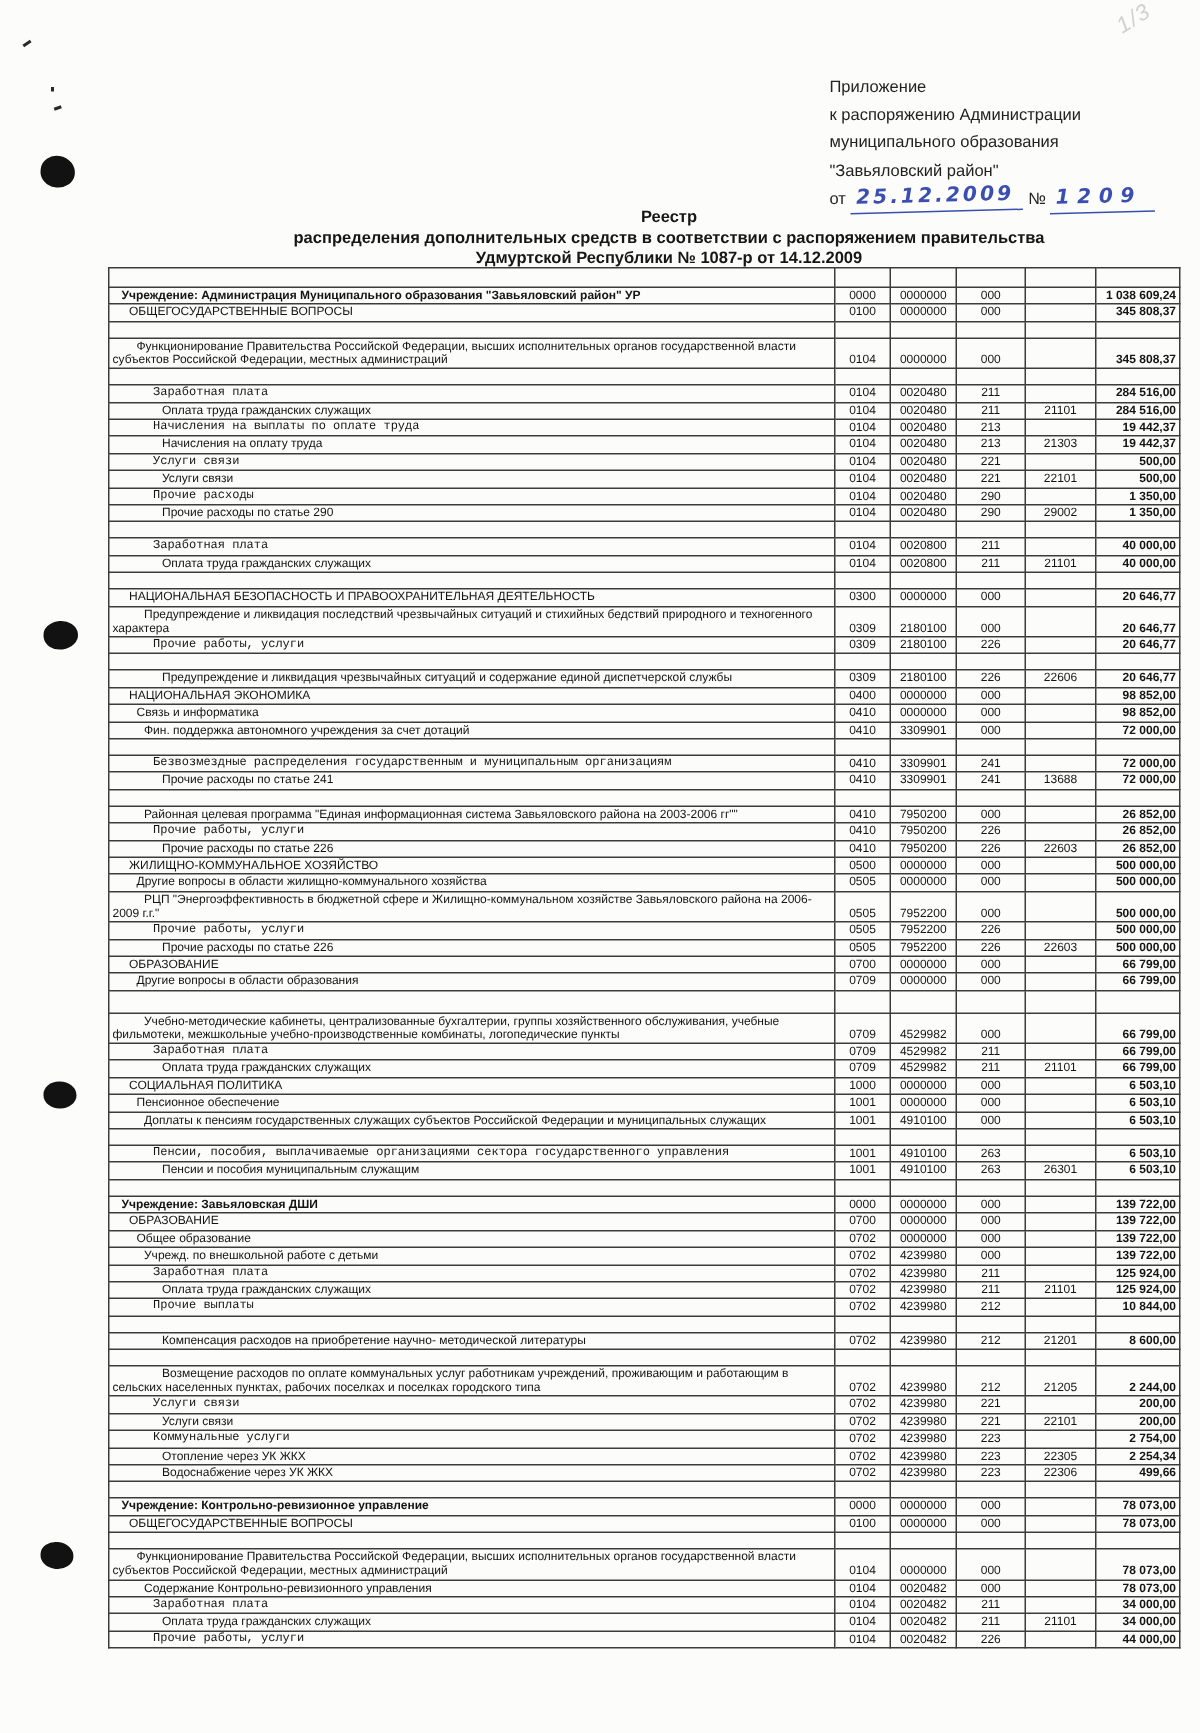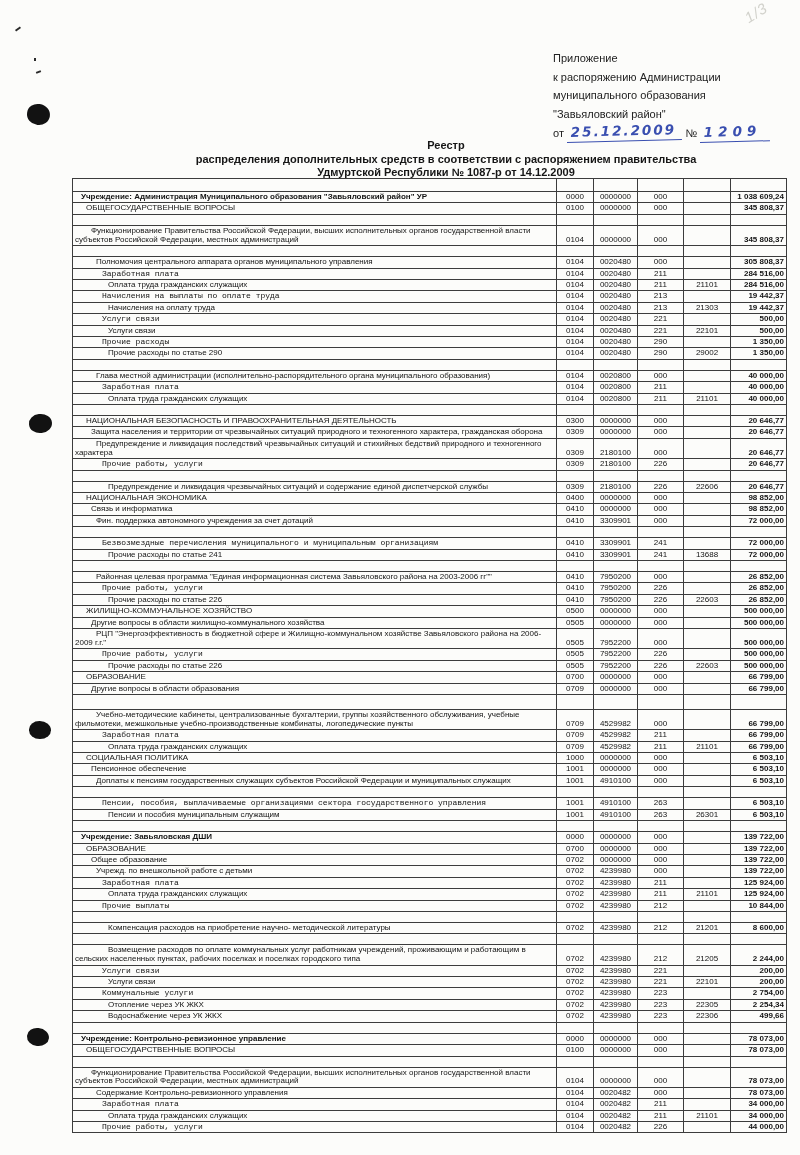--- a/index.html
+++ b/index.html
@@ -143,14 +143,6 @@
         <td style="height: 10px;"></td>
       </tr>
       <tr>
-        <td class="nm i4">Полномочия центрального аппарата органов муниципального управления</td>
-        <td class="cd">0104</td>
-        <td class="cd">0020480</td>
-        <td class="cd">000</td>
-        <td class="cd"></td>
-        <td class="k">305 808,37</td>
-      </tr>
-      <tr>
         <td class="nm i5">Заработная плата</td>
         <td class="cd">0104</td>
         <td class="cd">0020480</td>

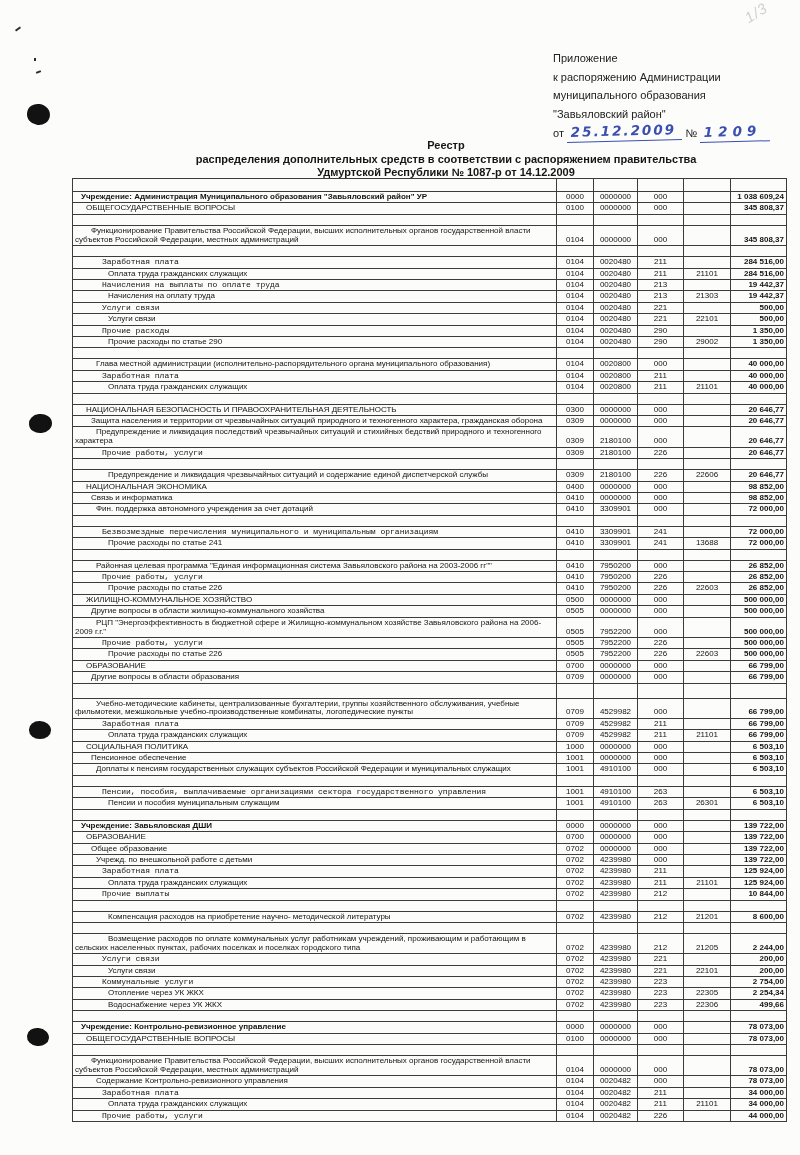--- a/index.html
+++ b/index.html
@@ -215,14 +215,6 @@
         <td style="height: 10px;"></td>
       </tr>
       <tr>
-        <td class="nm i4">Глава местной администрации (исполнительно-распорядительного органа муниципального образования)</td>
-        <td class="cd">0104</td>
-        <td class="cd">0020800</td>
-        <td class="cd">000</td>
-        <td class="cd"></td>
-        <td class="k">40 000,00</td>
-      </tr>
-      <tr>
         <td class="nm i5">Заработная плата</td>
         <td class="cd">0104</td>
         <td class="cd">0020800</td>

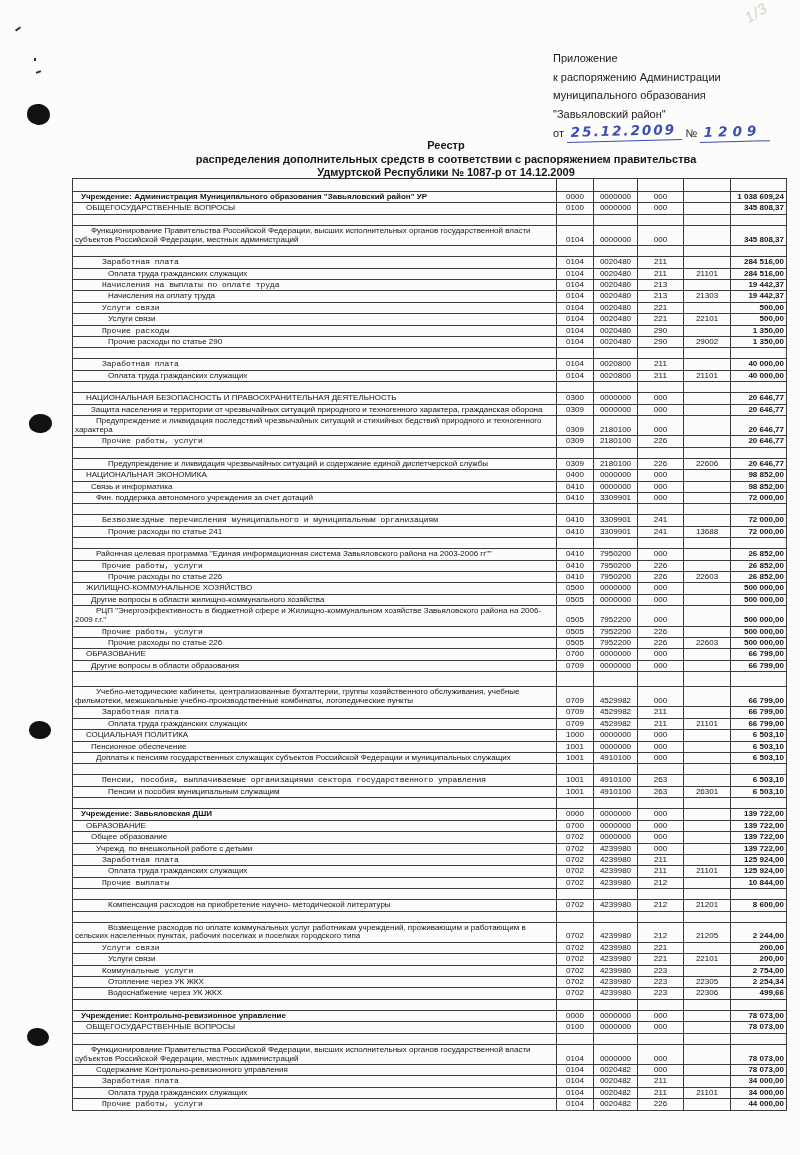--- a/index.html
+++ b/index.html
@@ -247,14 +247,6 @@
         <td class="k">20 646,77</td>
       </tr>
       <tr>
-        <td class="nm i3">Защита населения и территории от чрезвычайных ситуаций природного и техногенного характера, гражданская оборона</td>
-        <td class="cd">0309</td>
-        <td class="cd">0000000</td>
-        <td class="cd">000</td>
-        <td class="cd"></td>
-        <td class="k">20 646,77</td>
-      </tr>
-      <tr>
         <td class="nm i4">Предупреждение и ликвидация последствий чрезвычайных ситуаций и стихийных бедствий природного и техногенного характера</td>
         <td class="cd">0309</td>
         <td class="cd">2180100</td>

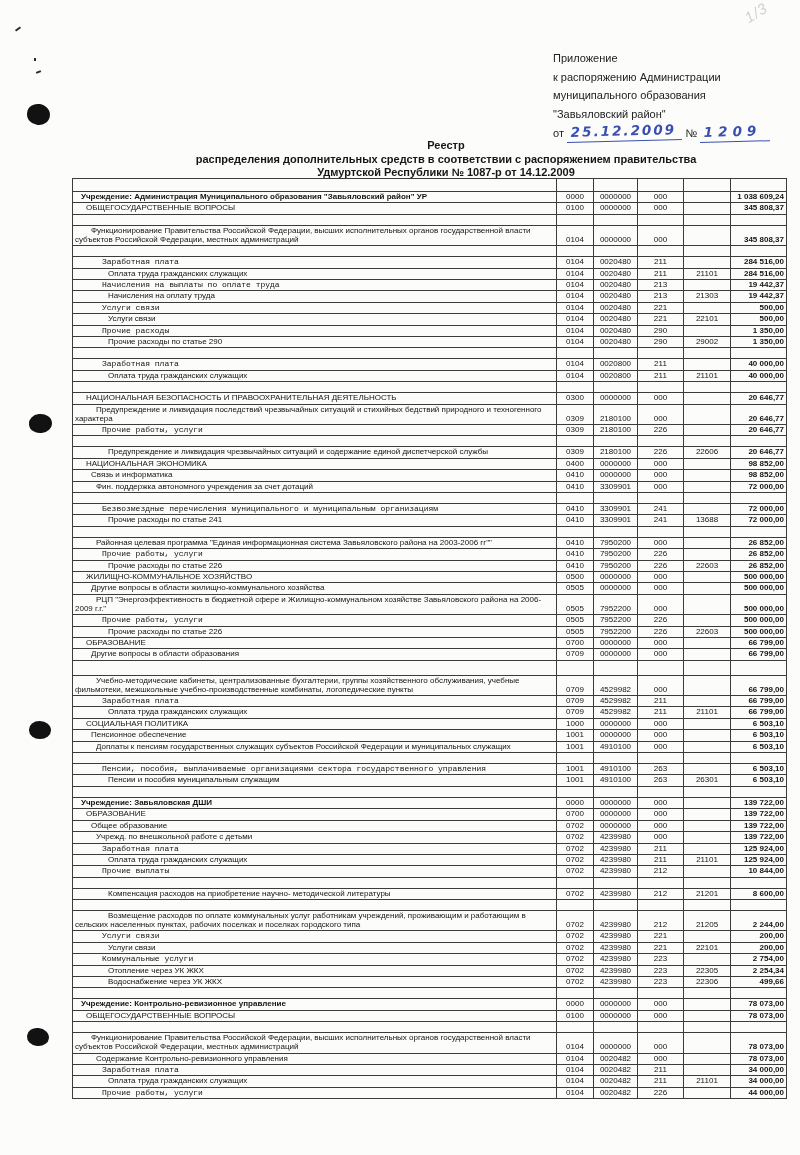--- a/index.html
+++ b/index.html
@@ -311,7 +311,7 @@
         <td style="height: 10px;"></td>
       </tr>
       <tr>
-        <td class="nm i5">Безвозмездные перечисления муниципального и муниципальным организациям</td>
+        <td class="nm i5">Безвозмездные распределения государственным и муниципальным организациям</td>
         <td class="cd">0410</td>
         <td class="cd">3309901</td>
         <td class="cd">241</td>

